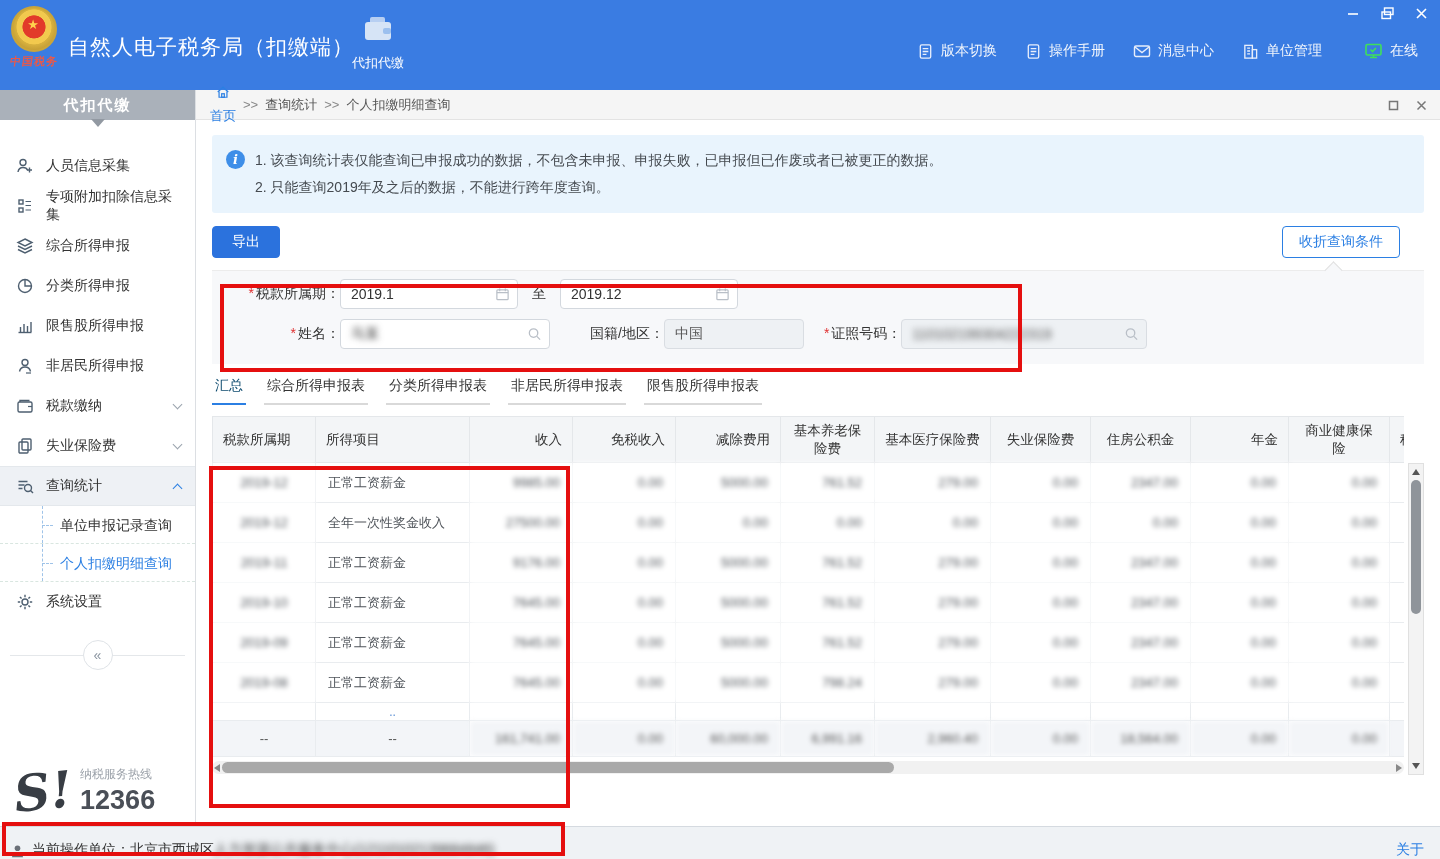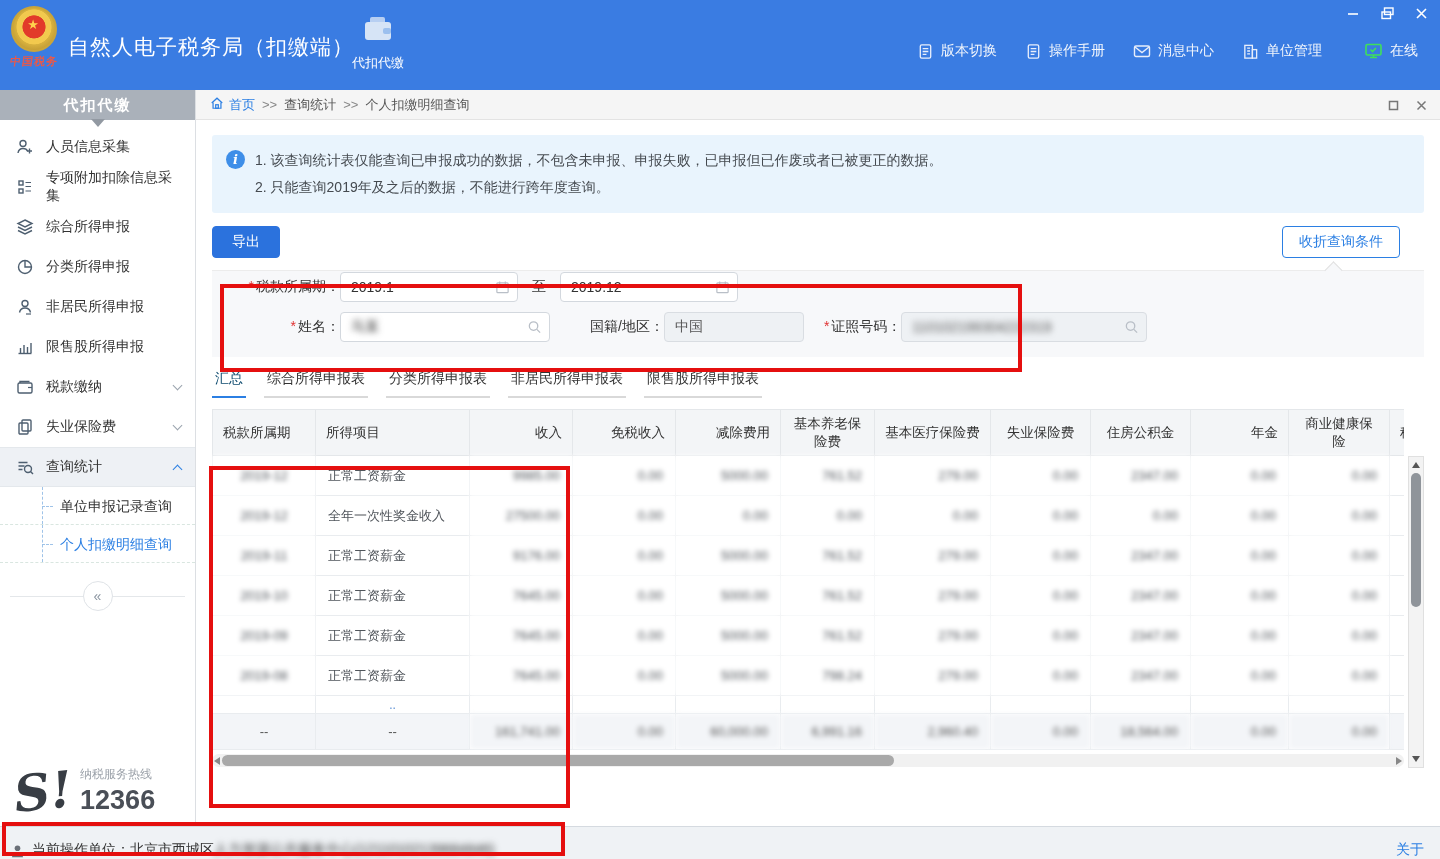--- a/index.html
+++ b/index.html
@@ -55,7 +55,7 @@
   
   .main { position:absolute; left:196px; top:90px; width:1244px; height:736px; background:#fff; }
   .breadcrumb { height:30px; background:#f5f5f5; border-bottom:1px solid #e3e3e3; display:flex; align-items:center; padding:0 14px; font-size:13px; color:#555; position:relative; }
-  .breadcrumb .home { color:#2b7fe3; display:flex; align-items:center; gap:5px; cursor:pointer; }
+  .breadcrumb .home { color:#2b7fe3; display:flex; align-items:center; gap:5px; cursor:pointer;flex-direction:column; }
   .breadcrumb .sep { margin:0 7px; color:#888; }
   .page-controls { position:absolute; right:12px; top:0; height:30px; display:flex; align-items:center; gap:14px; }
   .pc-btn { width:14px; height:14px; display:flex; align-items:center; justify-content:center; cursor:pointer; }

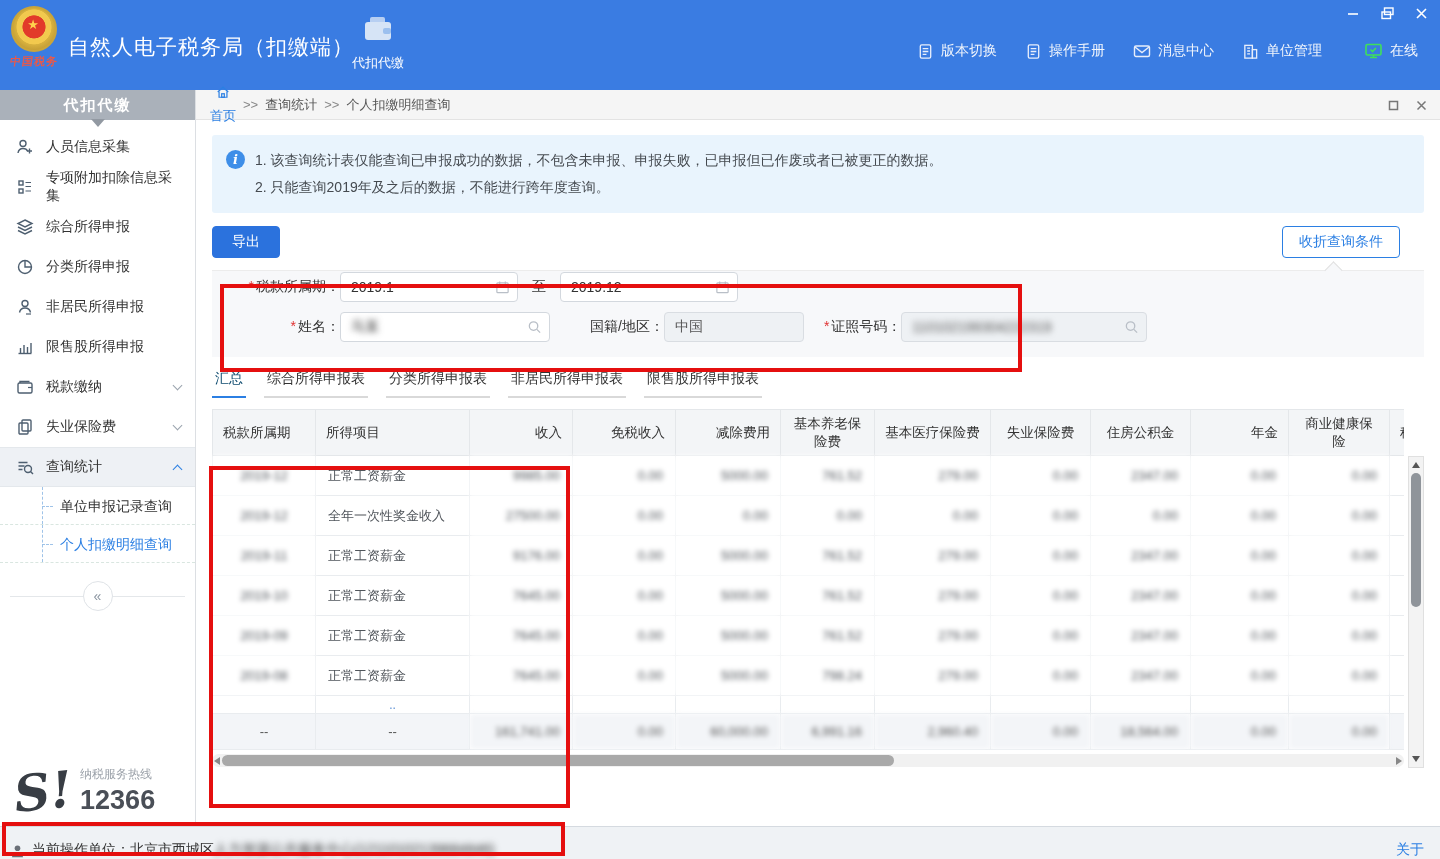--- a/index.html
+++ b/index.html
@@ -29,7 +29,7 @@
   .sidebar { position:absolute; left:0; top:90px; width:196px; height:736px; background:#fff; border-right:1px solid #dcdfe3; }
   .side-hdr { height:30px; background:#aab1ba; color:#fff; font-size:15px; font-weight:bold; text-align:center; line-height:30px; letter-spacing:2px; position:relative; }
   .side-hdr::after { content:""; position:absolute; left:50%; bottom:-7px; margin-left:-7px; border:7px solid transparent; border-top:8px solid #9299a2; border-bottom:none; }
-  .side-menu { padding-top:7px; }
+  .side-menu { padding-top:26px; }
   .smi { height:40px; display:flex; align-items:center; padding:0 14px 0 16px; font-size:14px; color:#333; cursor:pointer; }
   .smi .ic { width:18px; height:18px; margin-right:12px; color:#4e5f70; flex:0 0 auto; }
   .smi .ic svg { display:block; }

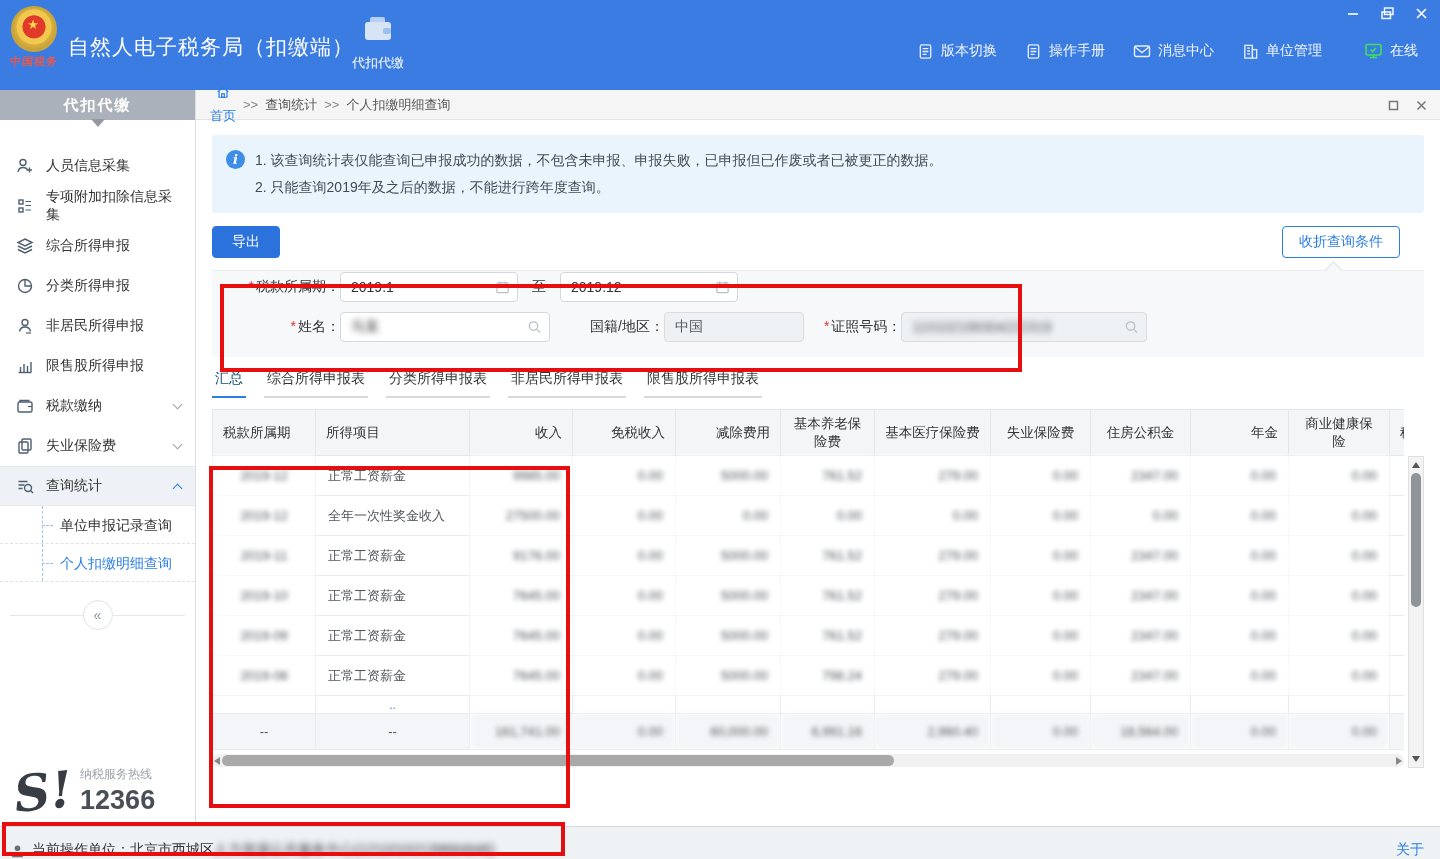--- a/index.html
+++ b/index.html
@@ -73,7 +73,7 @@
   .btn-export { height:32px; padding:0 19px; }
   .btn-collapse { height:32px; padding:0 16px; margin-right:24px; }
 
-  .filter-panel { margin-top:12px; position:relative; background:#f7f8fa; border-top:1px solid #ececec; padding:1px 0 15px; }
+  .filter-panel { margin-top:12px; position:relative; background:#f7f8fa; border-top:1px solid #ececec; padding:8px 0 15px; }
   .panel-caret { position:absolute; top:-7px; right:84px; width:13px; height:13px; background:#f7f8fa;
     border-left:1px solid #e0e0e0; border-top:1px solid #e0e0e0; transform:rotate(45deg); }
   .frow { display:flex; align-items:center; font-size:14px; color:#333; padding-left:24px; }

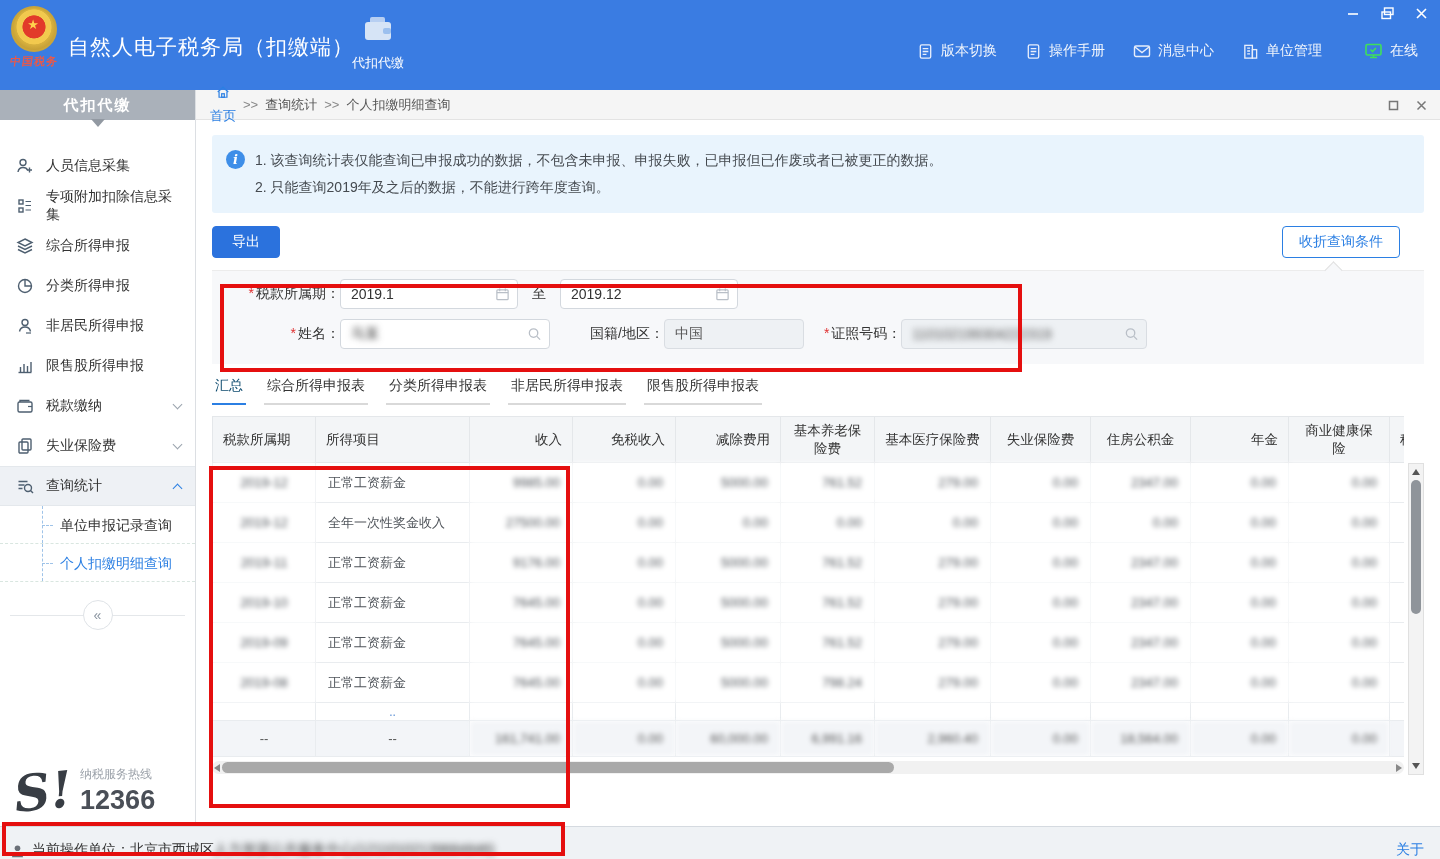--- a/index.html
+++ b/index.html
@@ -280,22 +280,22 @@
       <div class="smi">
         <span class="ic">
             <svg width="18" height="18" viewBox="0 0 18 18" fill="none" stroke="currentColor" stroke-width="1.4">
+              <path d="M2.5 15.5h13"></path>
+              <path d="M4.5 15V10M8 15V7M11.5 15V9M15 15V5"></path>
+            </svg>
+          </span>
+        <span class="grow">限售股所得申报</span>
+      </div>
+
+      <div class="smi">
+        <span class="ic">
+            <svg width="18" height="18" viewBox="0 0 18 18" fill="none" stroke="currentColor" stroke-width="1.4">
               <circle cx="9" cy="5.5" r="3"></circle>
               <path d="M3.5 14.5c.6-3 2.8-4.5 5.5-4.5s4.9 1.5 5.5 4.5"></path>
               <path d="M10 16h5" stroke-width="1.2"></path>
             </svg>
           </span>
         <span class="grow">非居民所得申报</span>
-      </div>
-
-      <div class="smi">
-        <span class="ic">
-            <svg width="18" height="18" viewBox="0 0 18 18" fill="none" stroke="currentColor" stroke-width="1.4">
-              <path d="M2.5 15.5h13"></path>
-              <path d="M4.5 15V10M8 15V7M11.5 15V9M15 15V5"></path>
-            </svg>
-          </span>
-        <span class="grow">限售股所得申报</span>
       </div>
 
       <div class="smi">

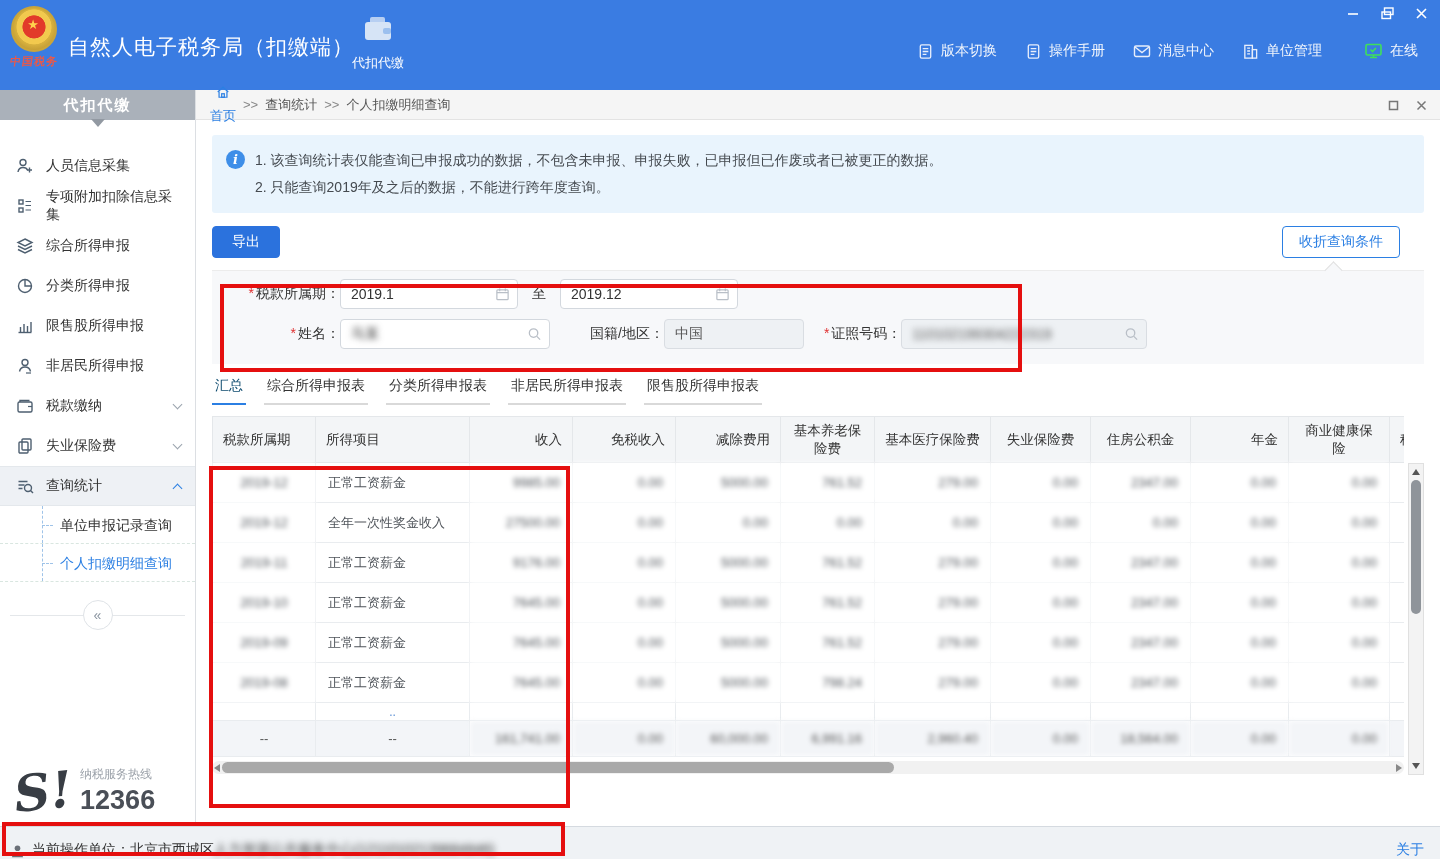--- a/index.html
+++ b/index.html
@@ -338,6 +338,15 @@
         <div class="sub-item active">个人扣缴明细查询</div>
       </div>
 
+      <div class="smi">
+        <span class="ic">
+            <svg width="18" height="18" viewBox="0 0 18 18" fill="none" stroke="currentColor" stroke-width="1.4">
+              <circle cx="9" cy="9" r="3"></circle>
+              <path d="M9 1.8v2.4M9 13.8v2.4M1.8 9h2.4M13.8 9h2.4M3.9 3.9l1.7 1.7M12.4 12.4l1.7 1.7M14.1 3.9l-1.7 1.7M5.6 12.4l-1.7 1.7"></path>
+            </svg>
+          </span>
+        <span class="grow">系统设置</span>
+      </div>
 
       <div class="collapse-wrap">
         <div class="collapse-btn">«</div>

